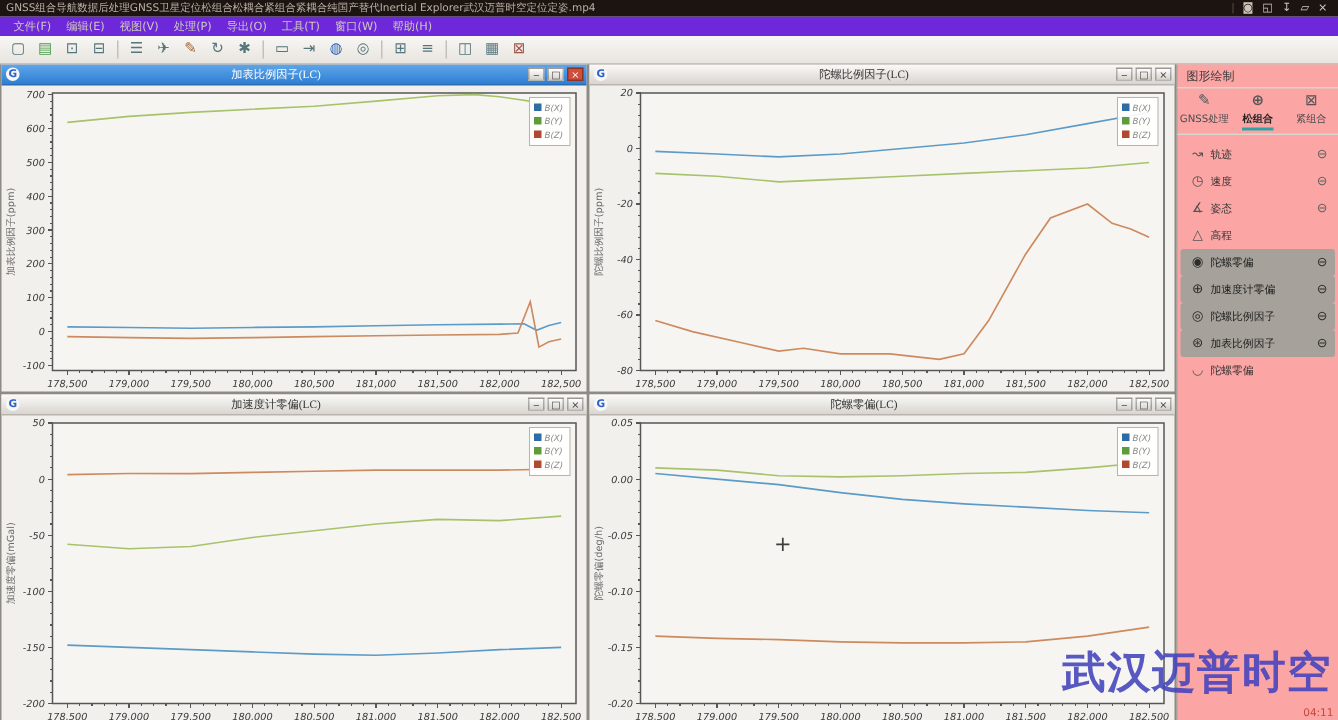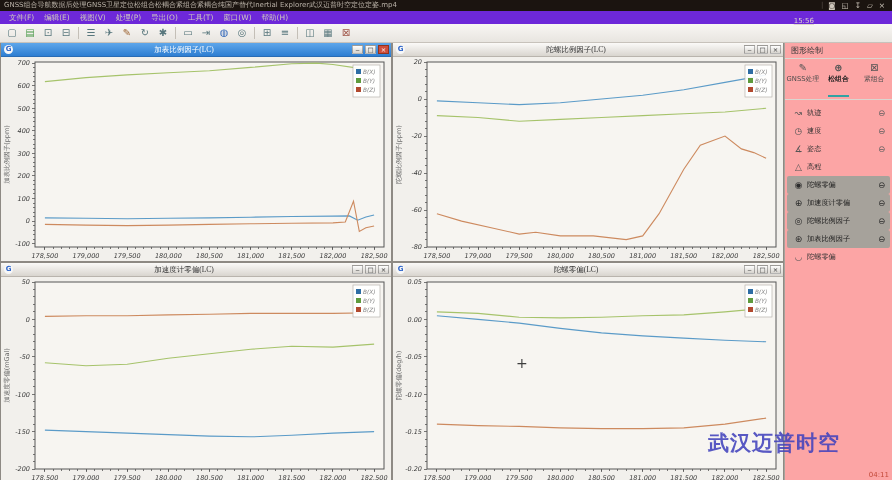--- a/index.html
+++ b/index.html
@@ -8,7 +8,7 @@
 
   
   .video-titlebar{position:absolute;top:0;left:0;right:0;height:11px;background:#1b1410;
-    color:#b9b1a7;font-size:7px;line-height:11px;display:flex;align-items:flex-start;padding:0 4px;z-index:50;}
+    color:#b9b1a7;font-size:7px;line-height:11px;display:flex;align-items:flex-end;padding:0 4px;z-index:50;}
   .vt-title{flex:1;white-space:nowrap;overflow:hidden;}
   .vt-clock{margin:16px 5px;color:#ddd6cb;text-decoration:underline;}
   .vt-sep{color:#57504a;margin:0 2px;}

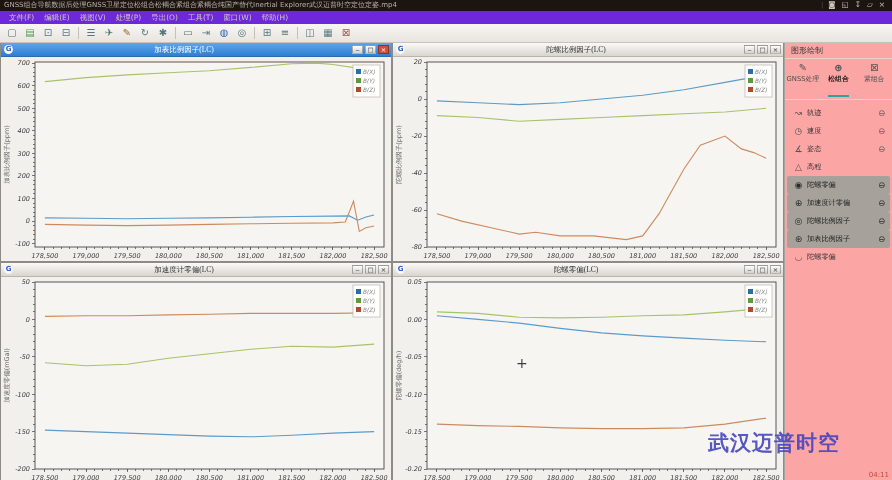--- a/index.html
+++ b/index.html
@@ -56,7 +56,7 @@
   .sb-tab{flex:1;text-align:center;font-size:6.8px;color:#4c4c4c;}
   .sb-tab .ticon{display:block;font-size:10px;line-height:12px;color:#555;}
   .sb-tab.active{color:#1f1f1f;font-weight:bold;}
-  .sb-tab.active .tlabel{display:inline-block;border-bottom:2px solid #2fa3a3;padding-bottom:11px;}
+  .sb-tab.active .tlabel{display:inline-block;border-bottom:2px solid #2fa3a3;padding-bottom:1px;}
   .sb-items{padding-top:4px;}
   .sb-item{height:18px;display:flex;align-items:center;padding:0 5px;font-size:7.2px;color:#333;margin:0 2px;border-radius:2px;}
   .sb-item .iicon{width:13px;font-size:9px;color:#555;text-align:center;}

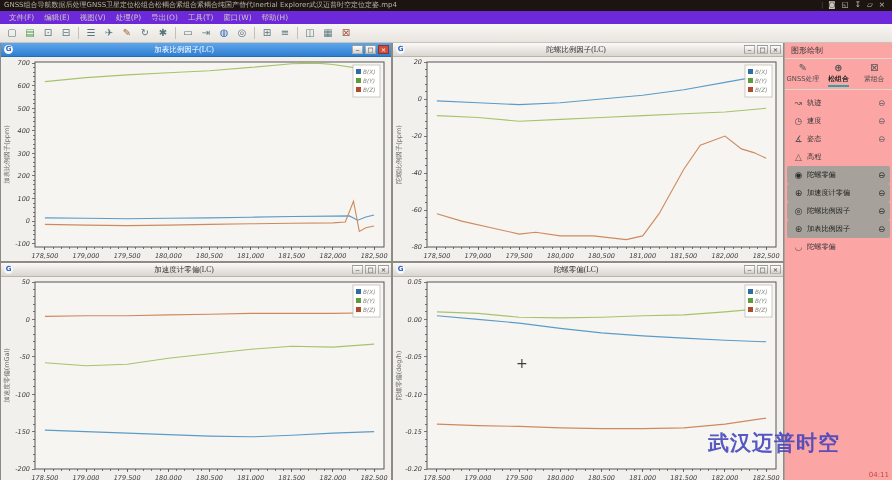--- a/index.html
+++ b/index.html
@@ -67,7 +67,7 @@
 
   
   .watermark{position:absolute;left:708px;top:429px;z-index:60;white-space:nowrap;
-    font-family:"DejaVu Serif","Liberation Serif",serif;font-size:21px;font-weight:bold;
+    font-family:"DejaVu Serif","Liberation Serif",serif;font-size:29px;font-weight:bold;
     color:#4343bd;opacity:.88;letter-spacing:1px;}
   .end-time{position:absolute;right:3px;bottom:1px;z-index:60;color:#c24a3a;font-size:7px;}
   .cursor{position:absolute;left:516px;top:355px;z-index:55;font-size:14px;color:#3d3d3d;}

